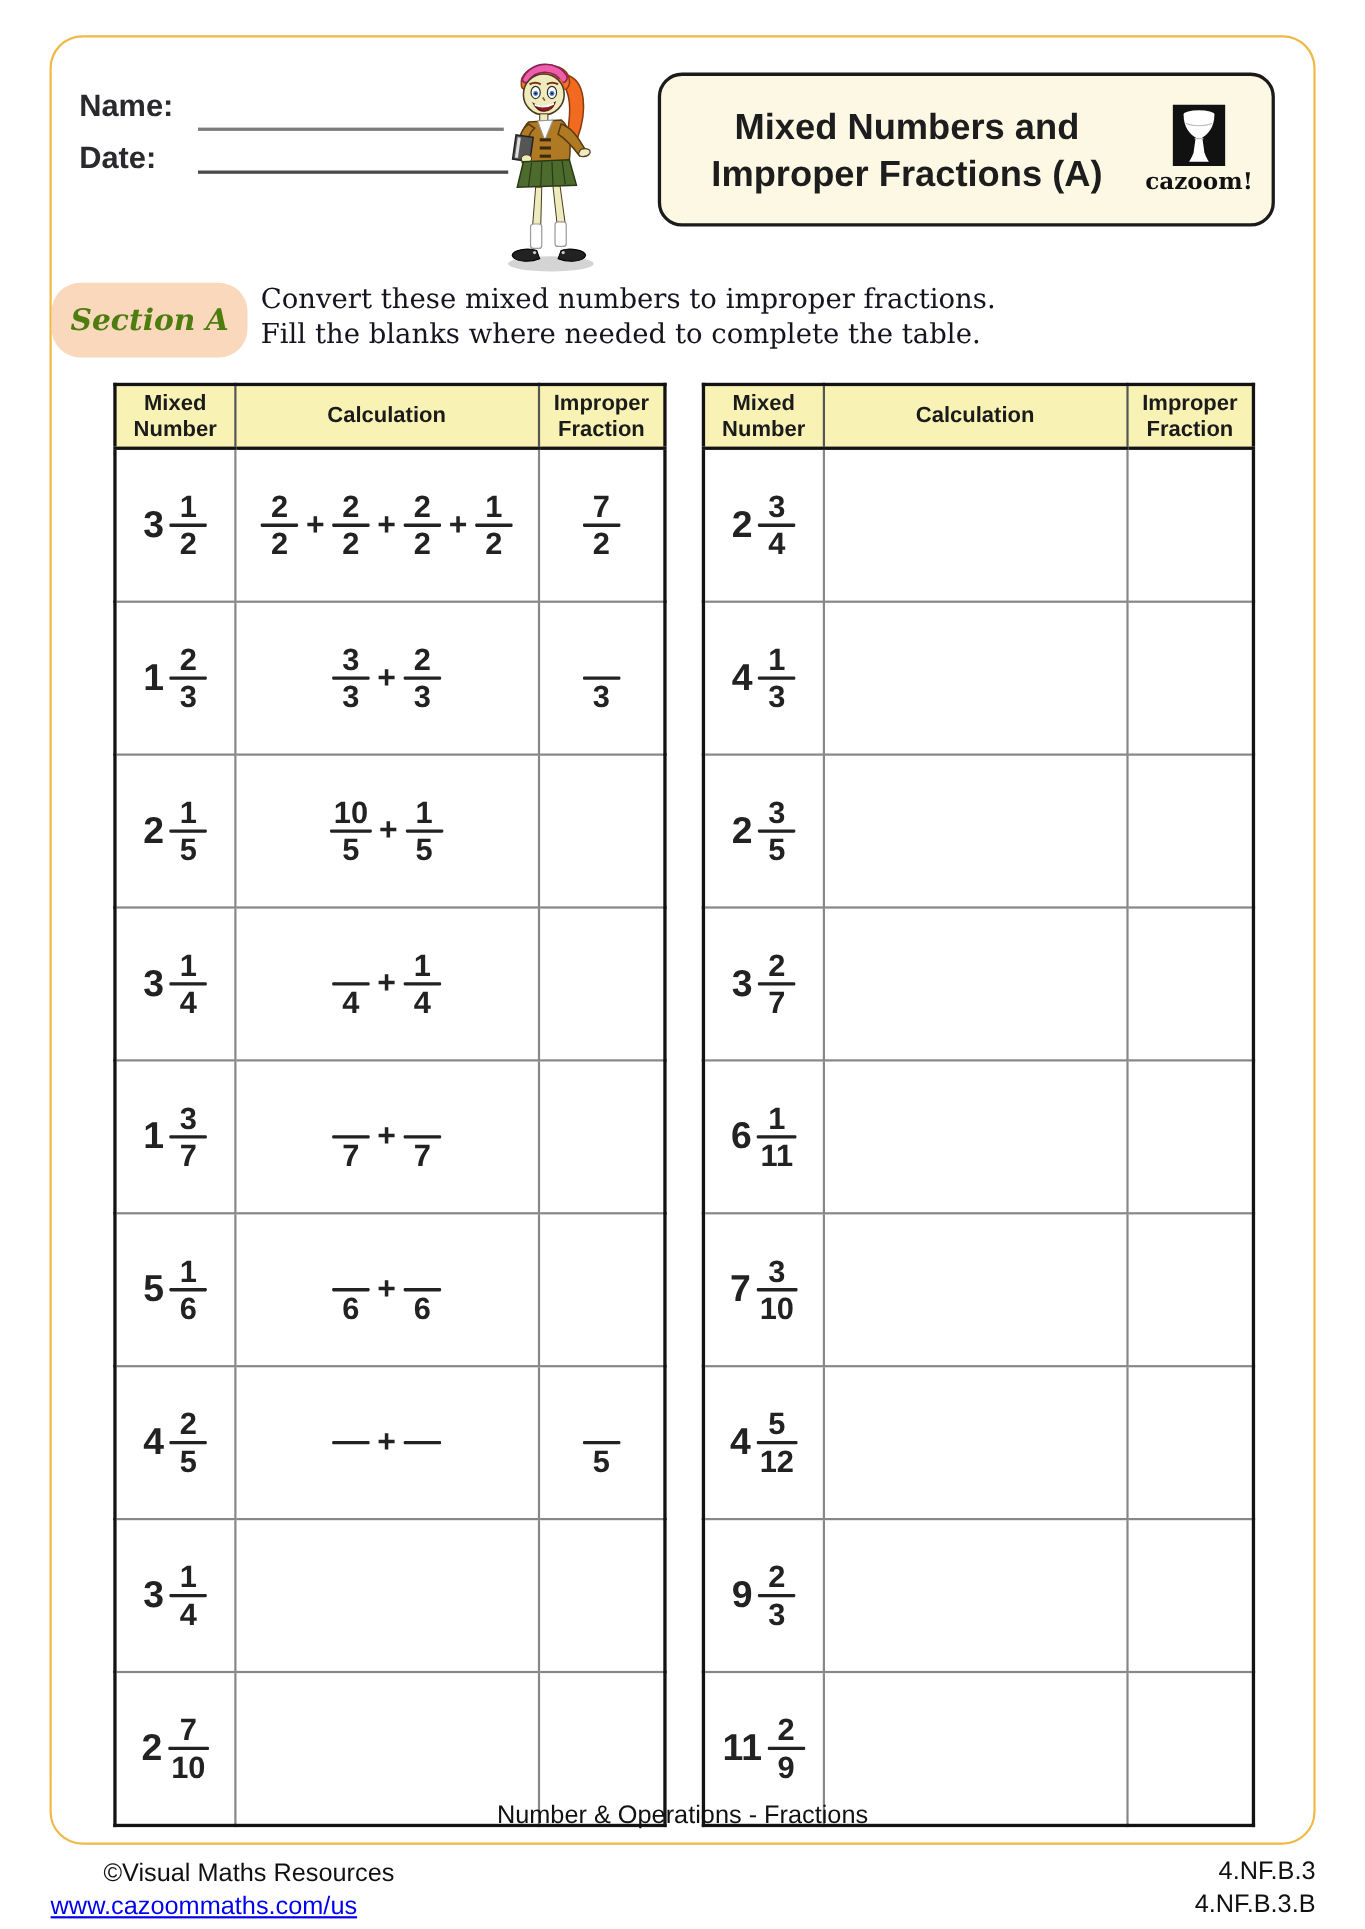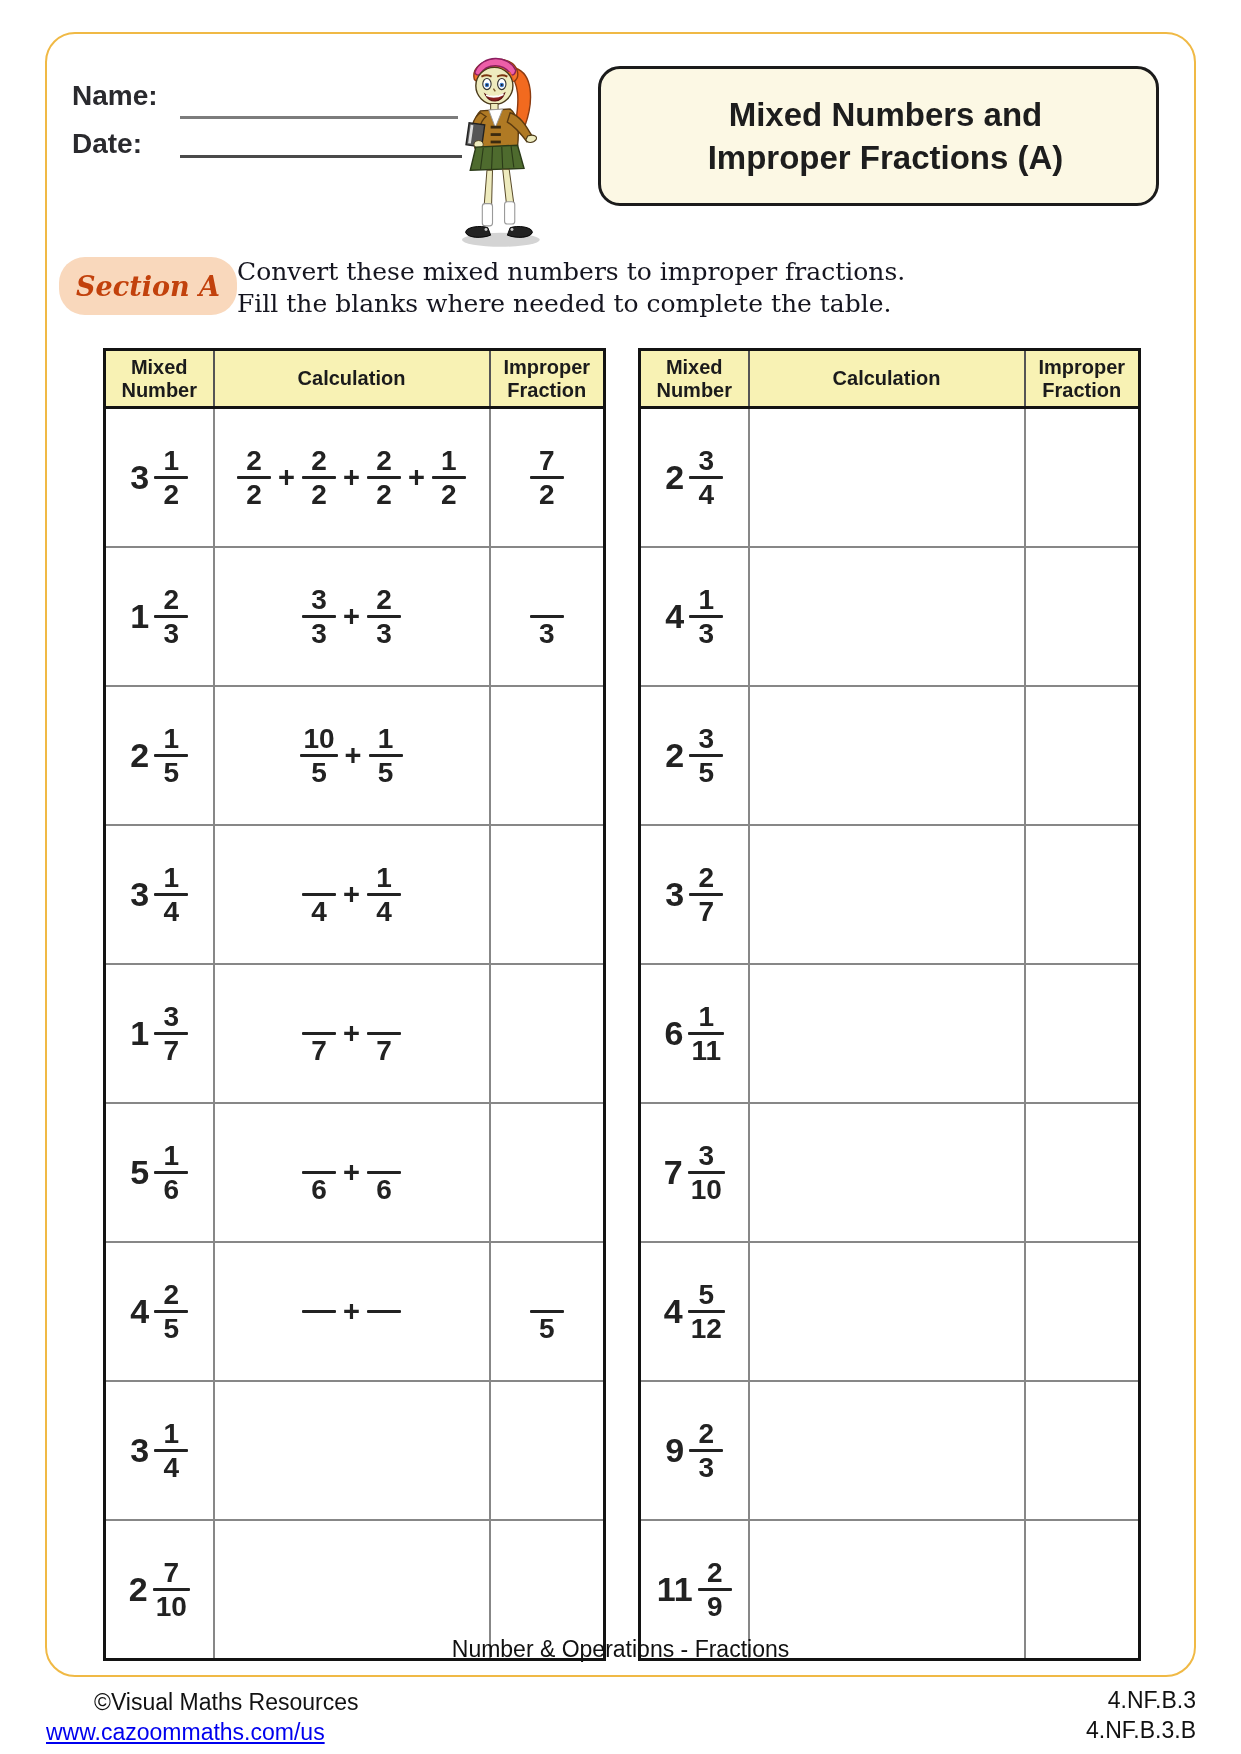--- a/index.html
+++ b/index.html
@@ -140,6 +140,16 @@
     <div>Mixed Numbers and</div>
     <div>Improper Fractions (A)</div>
   </div>
+  <div class="logo-block">
+    <svg width="48" height="56" viewBox="0 0 48 56" aria-hidden="true">
+      <rect x="0" y="0" width="48" height="56" fill="#111"></rect>
+      <ellipse cx="24" cy="9" rx="14" ry="3.8" fill="#fff"></ellipse>
+      <path d="M10,9 C10,21 16,27 21,30 L19,44 C17,49 16,50 15,52 L33,52 C32,50 31,49 29,44 L27,30 C32,27 38,21 38,9 Z" fill="#fff"></path>
+      <path d="M12,17 C18,20 30,20 36,17" stroke="#bbb" stroke-width="1" fill="none"></path>
+      <path d="M20,31 L28,31" stroke="#bbb" stroke-width="1"></path>
+    </svg>
+    <div class="logo-text">cazoom!</div>
+  </div>
 </div>
 
 <div class="section-badge">Section A</div>

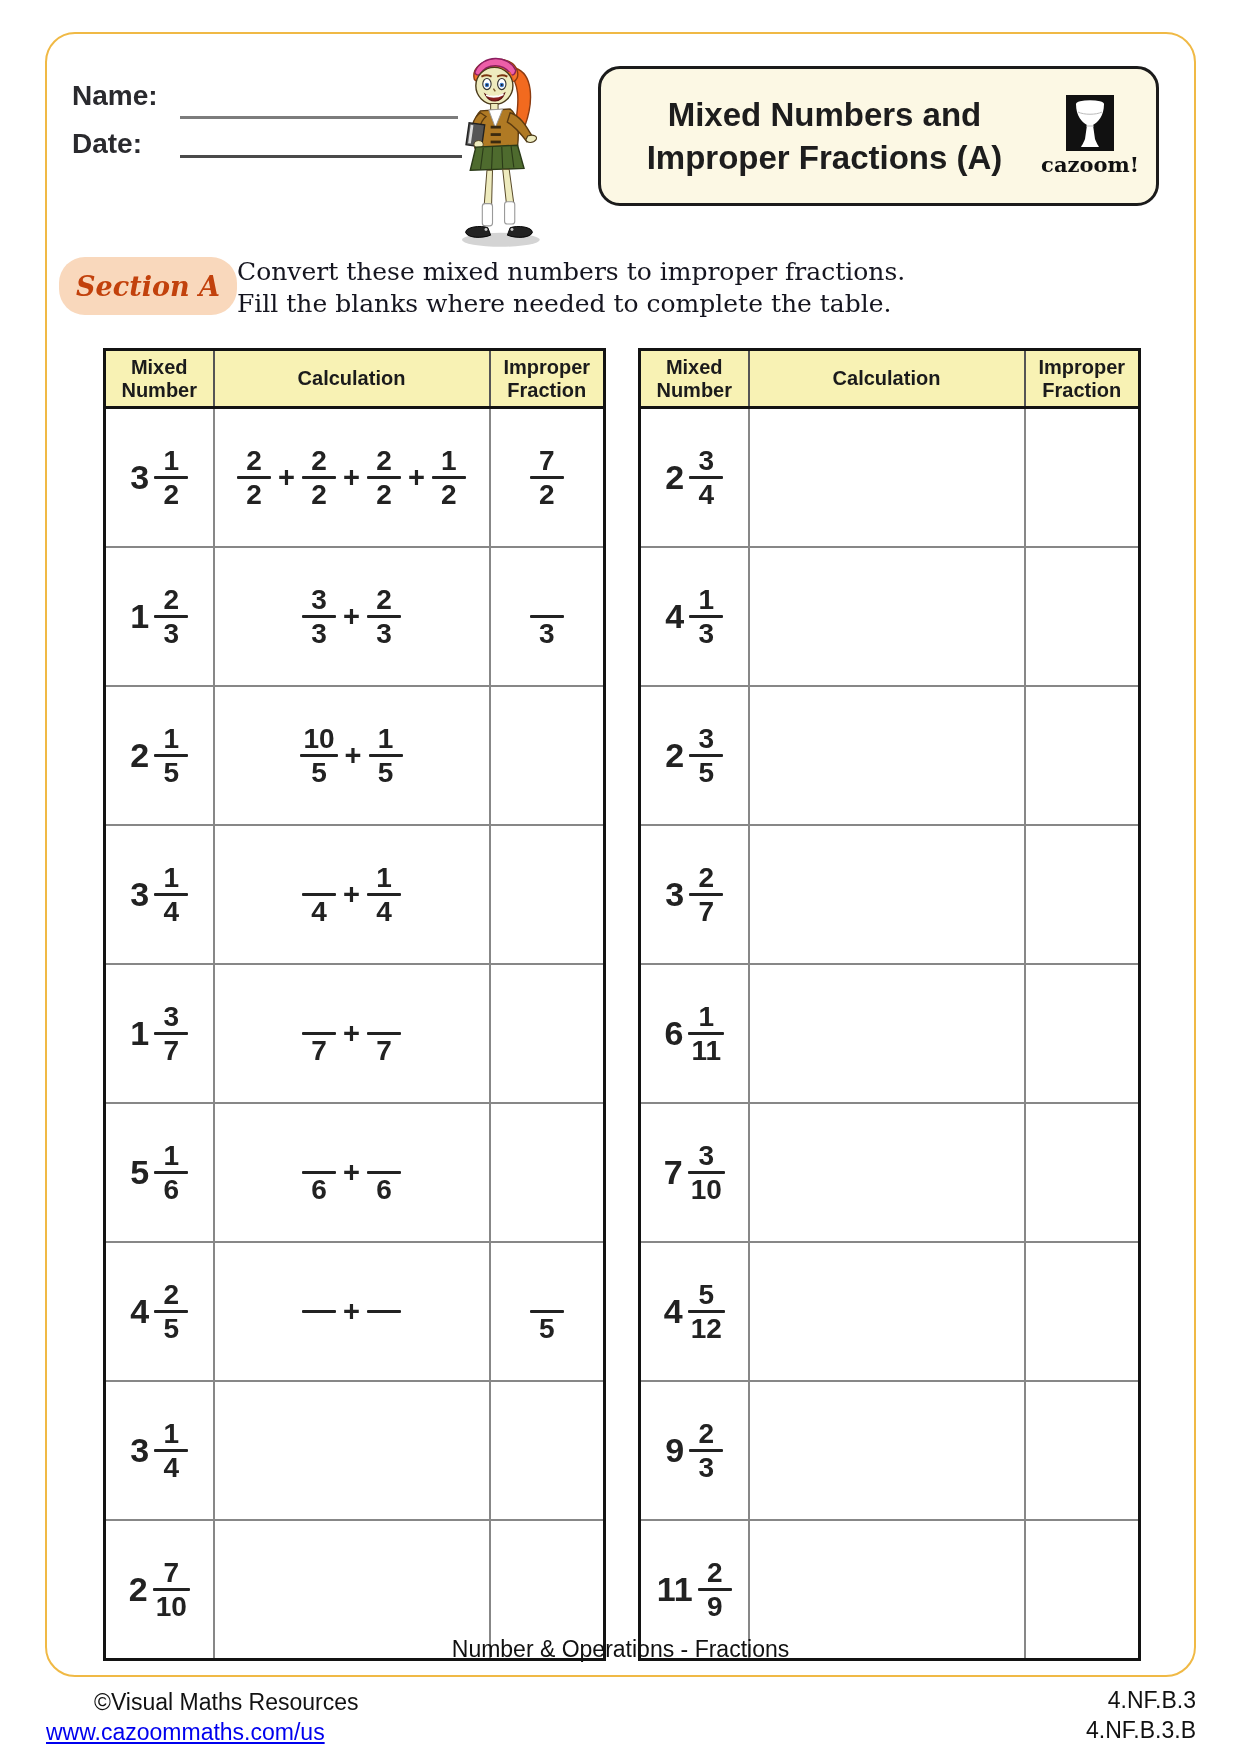--- a/index.html
+++ b/index.html
@@ -32,9 +32,9 @@
   .logo-text{font-family:"DejaVu Serif",serif;font-weight:bold;font-size:21px;color:#111;margin-top:1px;}
   
   .section-badge{
-    position:absolute;left:47px;top:257px;width:178px;height:58px;background:#F9D8BC;border-radius:26px;
+    position:absolute;left:47px;top:257px;width:178px;height:68px;background:#F9D8BC;border-radius:26px;
     display:flex;align-items:center;justify-content:center;
-    font-family:"DejaVu Serif",serif;font-style:italic;font-weight:bold;font-size:27px;color:#c2410c;margin-left:12px;
+    font-family:"DejaVu Serif",serif;font-style:italic;font-weight:bold;font-size:27px;color:#4d7c0f;
   }
   .instructions{
     position:absolute;left:237px;top:256px;font-family:"DejaVu Serif",serif;

